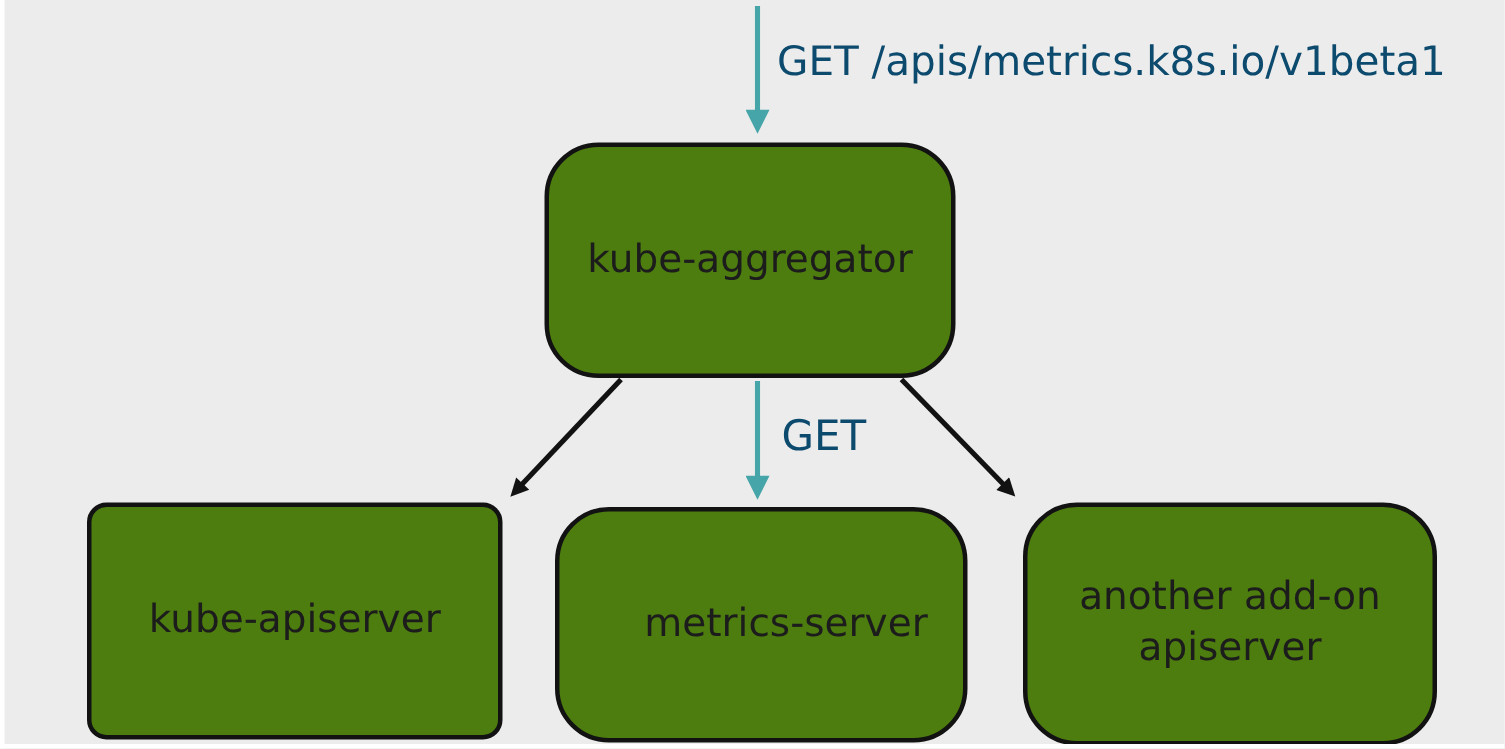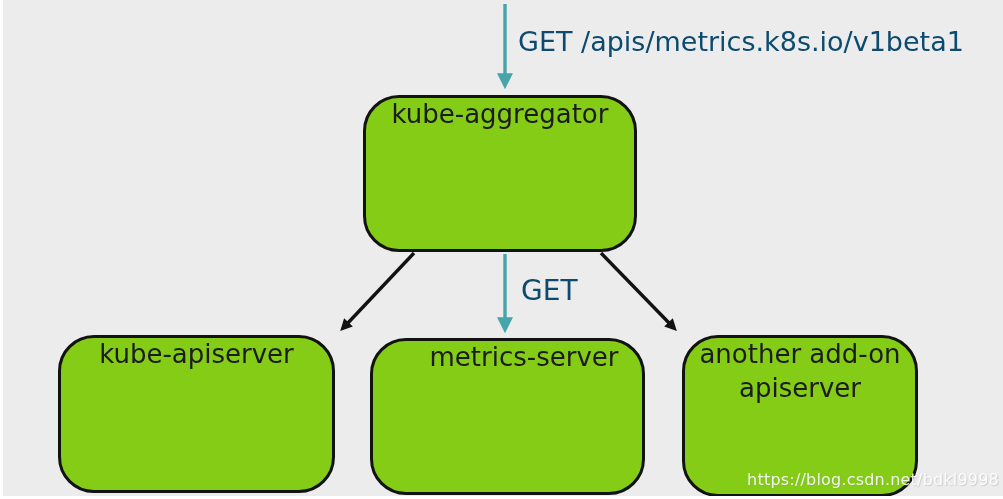--- a/index.html
+++ b/index.html
@@ -23,8 +23,9 @@
     box-sizing: border-box;
     border: 3px solid #121212;
     border-radius: 36px;
-    background: #84cc16;
+    background: #4d7c0f;
     display: flex;
+    align-items: center;
     justify-content: center;
     text-align: center;
     font-size: 26px;

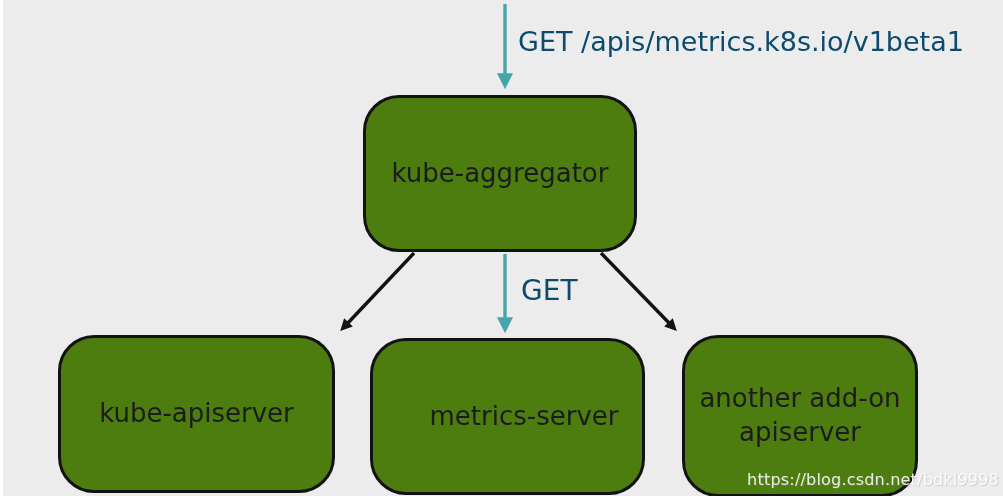--- a/index.html
+++ b/index.html
@@ -36,7 +36,7 @@
   }
   .node.single { white-space: nowrap; }
   .node-aggregator   { left: 363px; top:  95px; width: 274px; height: 157px; }
-  .node-apiserver    { left:  58px; top: 335px; width: 277px; height: 158px; }
+  .node-apiserver    { left:  58px; top: 335px; width: 277px; height: 158px; border-radius: 13px; }
   .node-metrics      { left: 370px; top: 338px; width: 275px; height: 157px; padding-left: 47px; }
   .node-another      { left: 682px; top: 335px; width: 236px; height: 162px; }
   .edge-label {

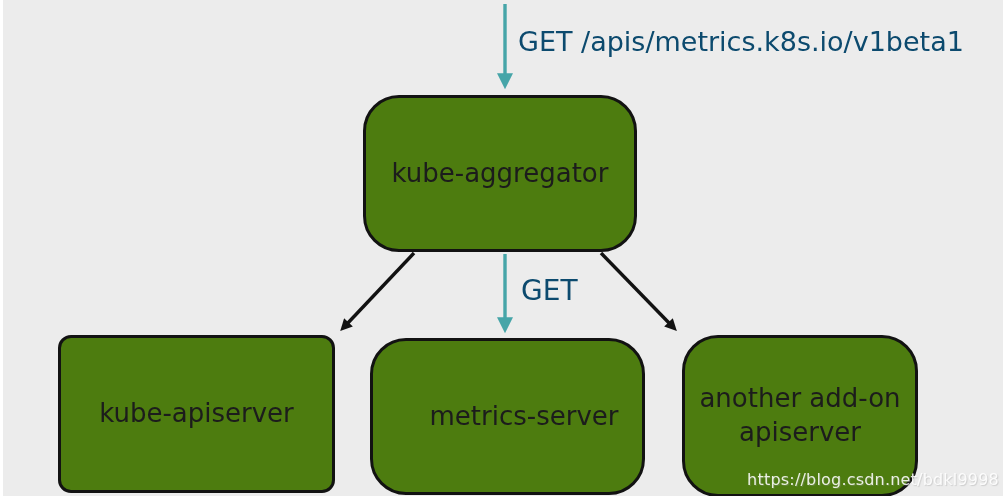--- a/index.html
+++ b/index.html
@@ -38,7 +38,7 @@
   .node-aggregator   { left: 363px; top:  95px; width: 274px; height: 157px; }
   .node-apiserver    { left:  58px; top: 335px; width: 277px; height: 158px; border-radius: 13px; }
   .node-metrics      { left: 370px; top: 338px; width: 275px; height: 157px; padding-left: 47px; }
-  .node-another      { left: 682px; top: 335px; width: 236px; height: 162px; }
+  .node-another      { left: 682px; top: 335px; width: 276px; height: 162px; }
   .edge-label {
     position: absolute;
     color: #0c4a6e;

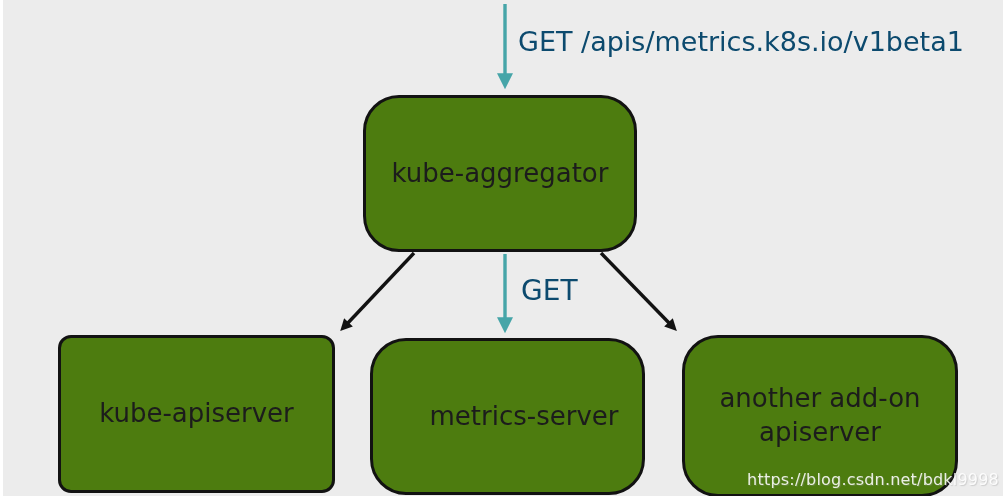--- a/index.html
+++ b/index.html
@@ -104,7 +104,6 @@
     <span>another add-on apiserver</span>
   </div>
 
-  <div class="watermark">https://blog.csdn.net/bdkl9998</div>
 
   <div class="strip strip-left"></div>
   <div class="strip strip-bottom"></div>

